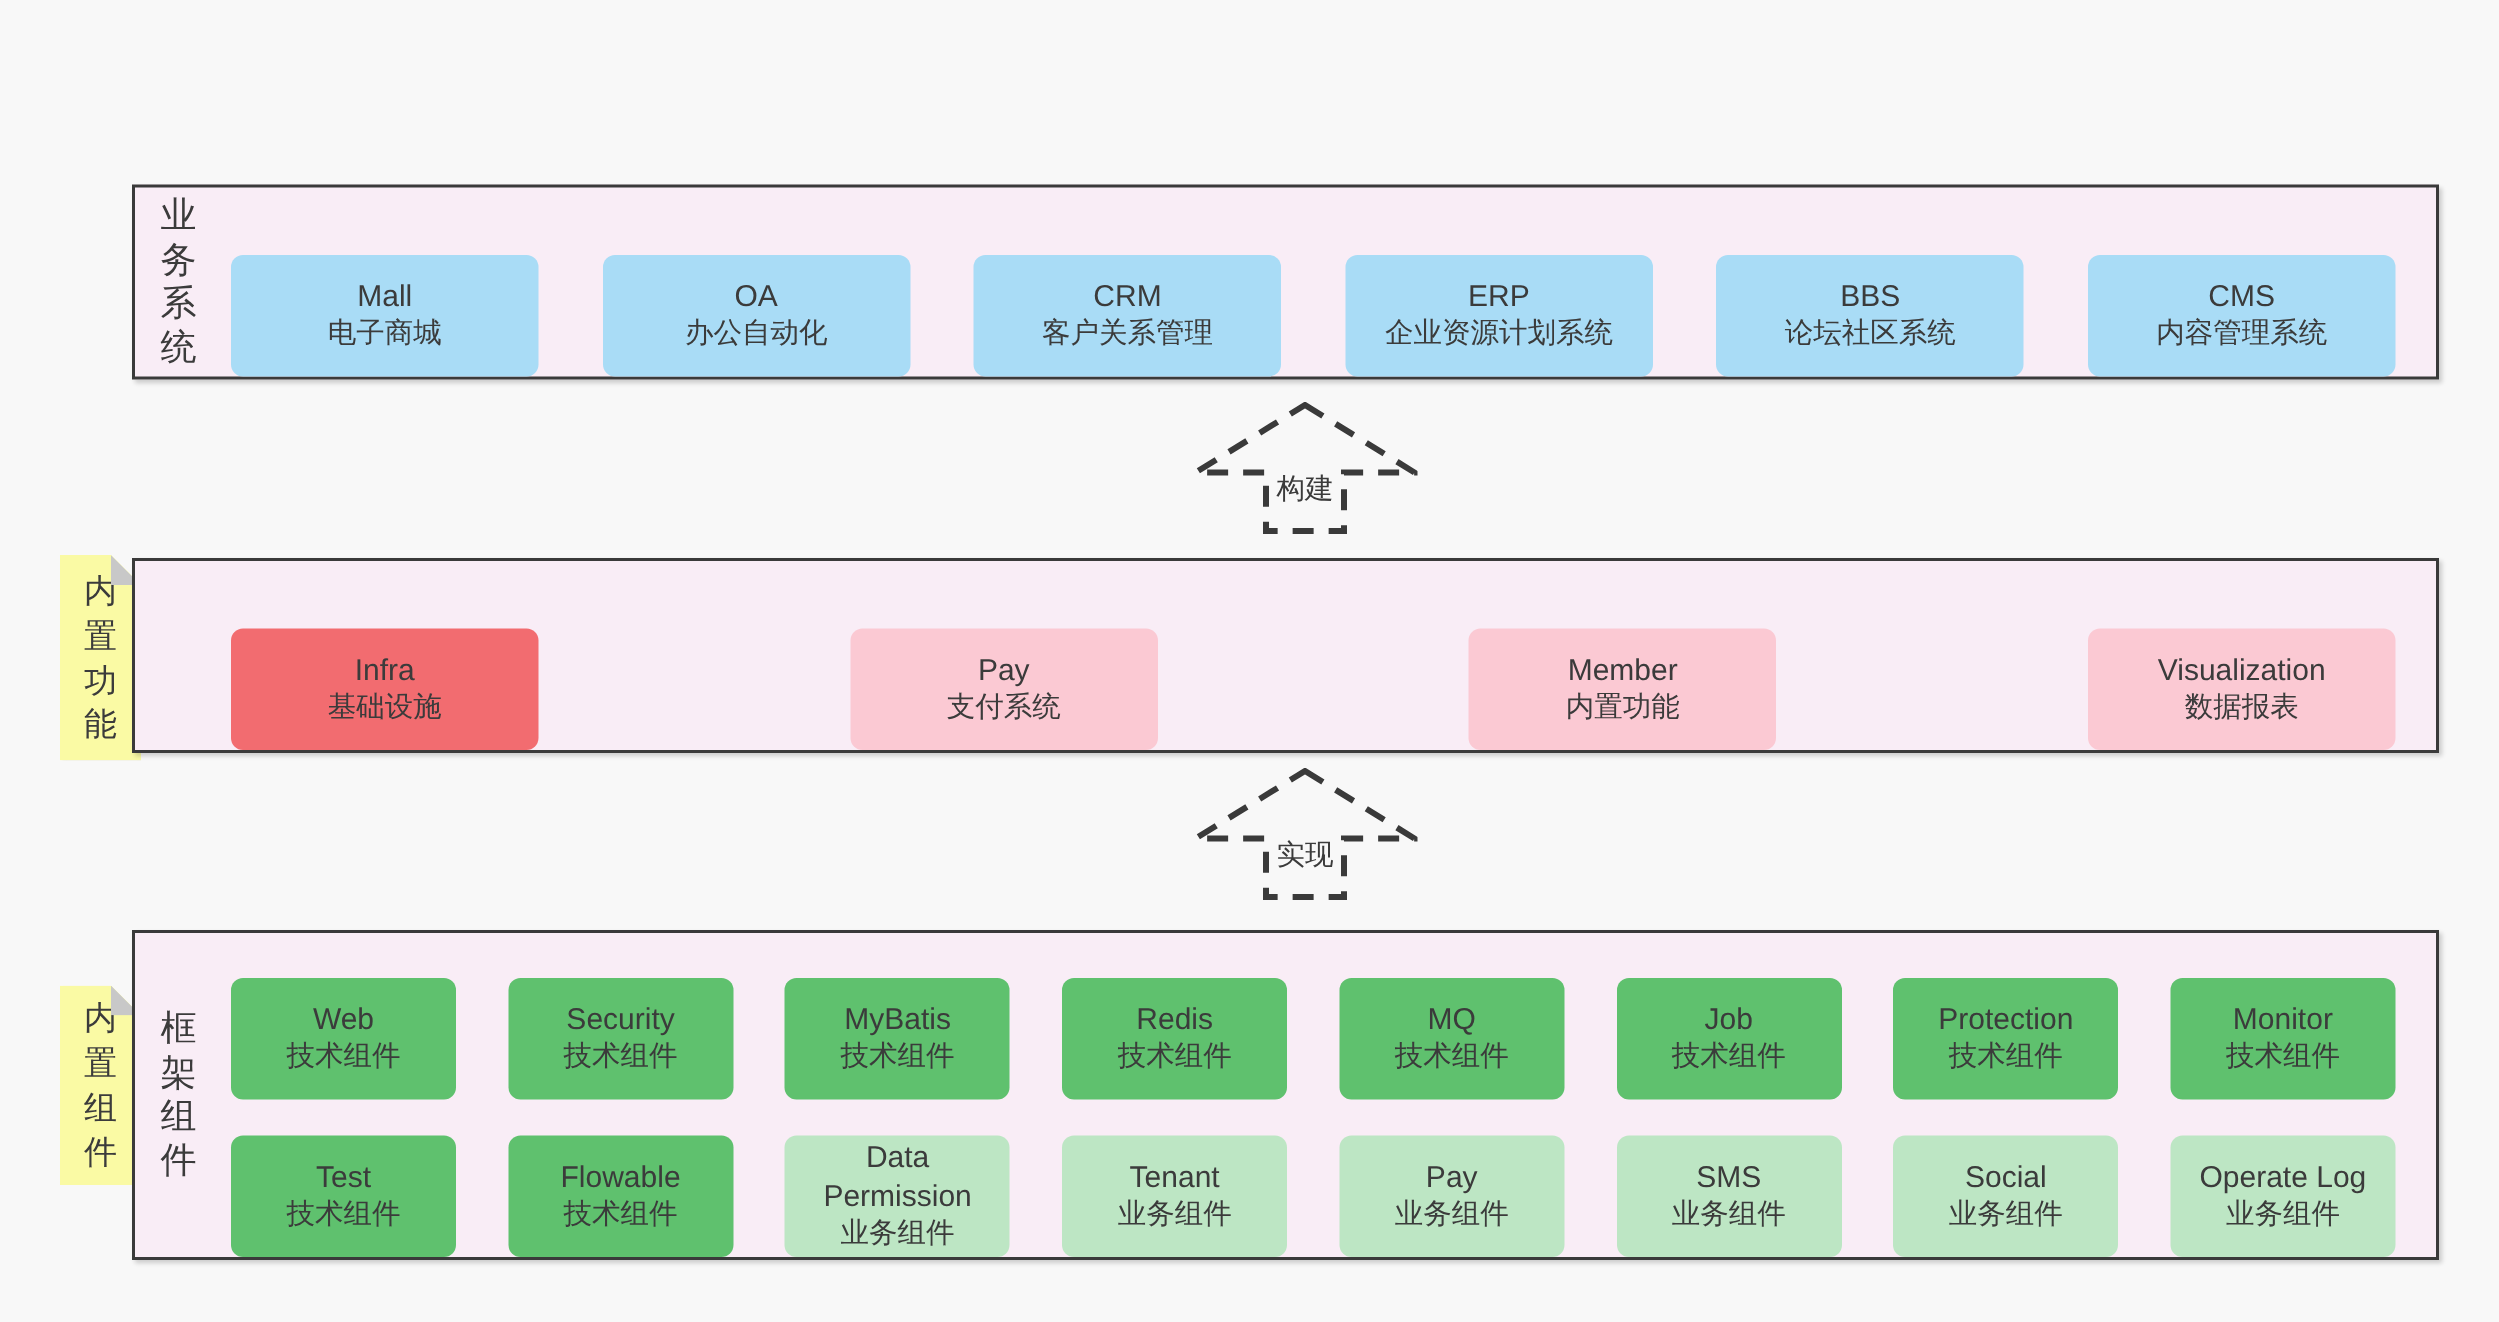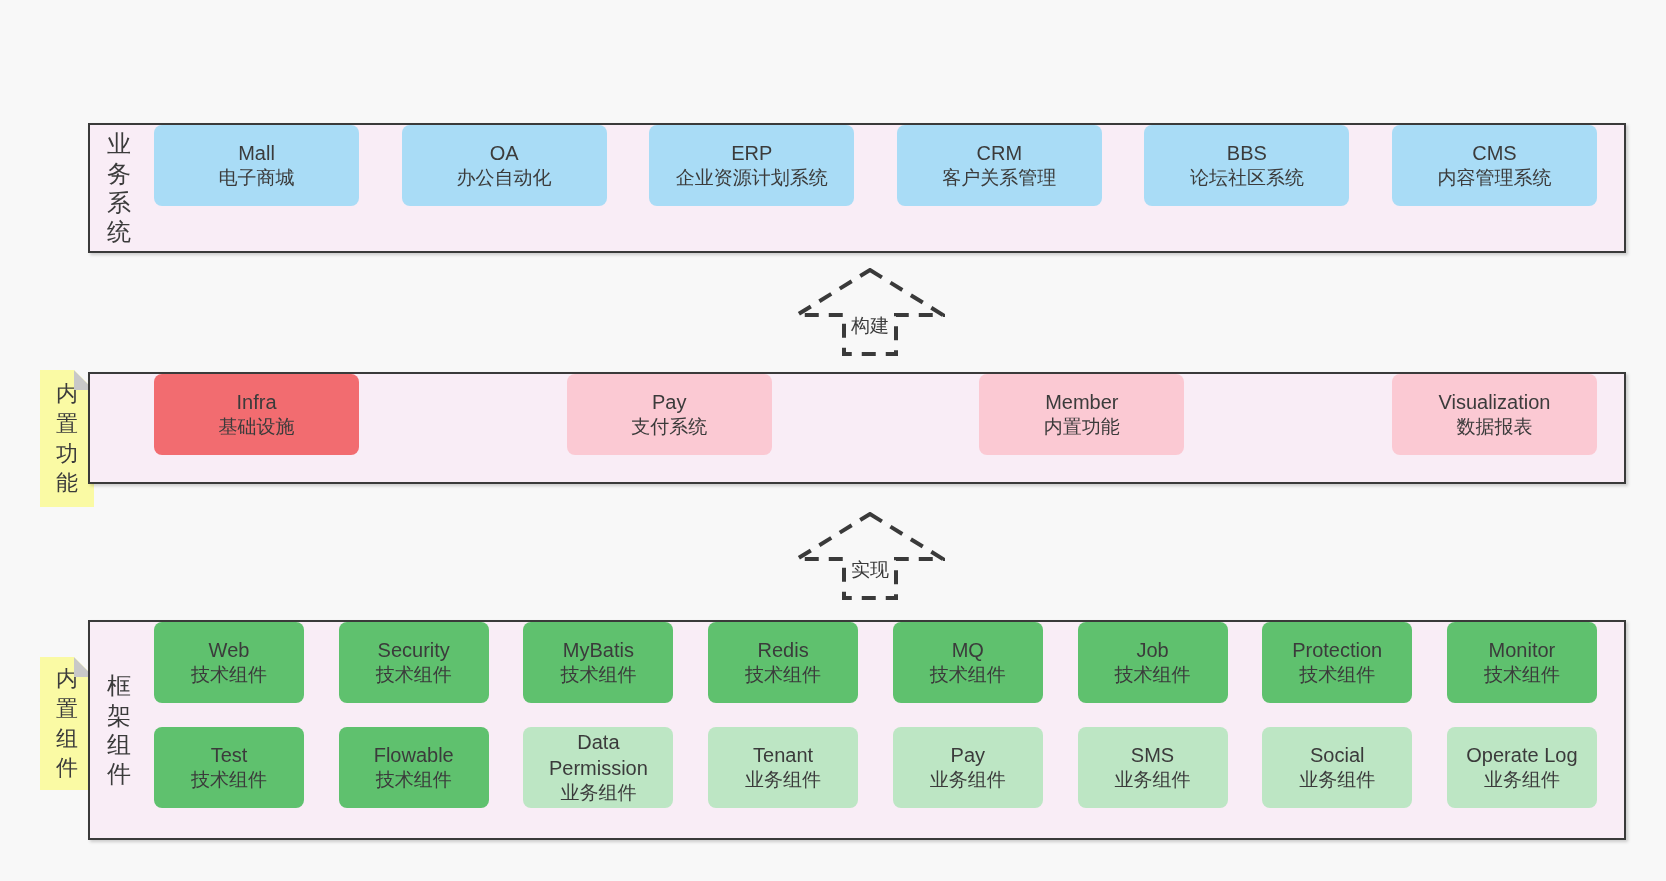--- a/index.html
+++ b/index.html
@@ -34,7 +34,7 @@
   .vlabel span{display:inline-block; width:1.05em; word-break:break-all; text-align:center;}
   .boxzone{
     position:absolute; left:64px; right:27px; top:0; bottom:0;
-    display:flex; flex-direction:column; justify-content:flex-start; gap:24px;
+    display:flex; flex-direction:column; justify-content:flex-end; gap:24px;
   }
   .boxrow{display:flex; justify-content:space-between; align-items:center;}
   .box{

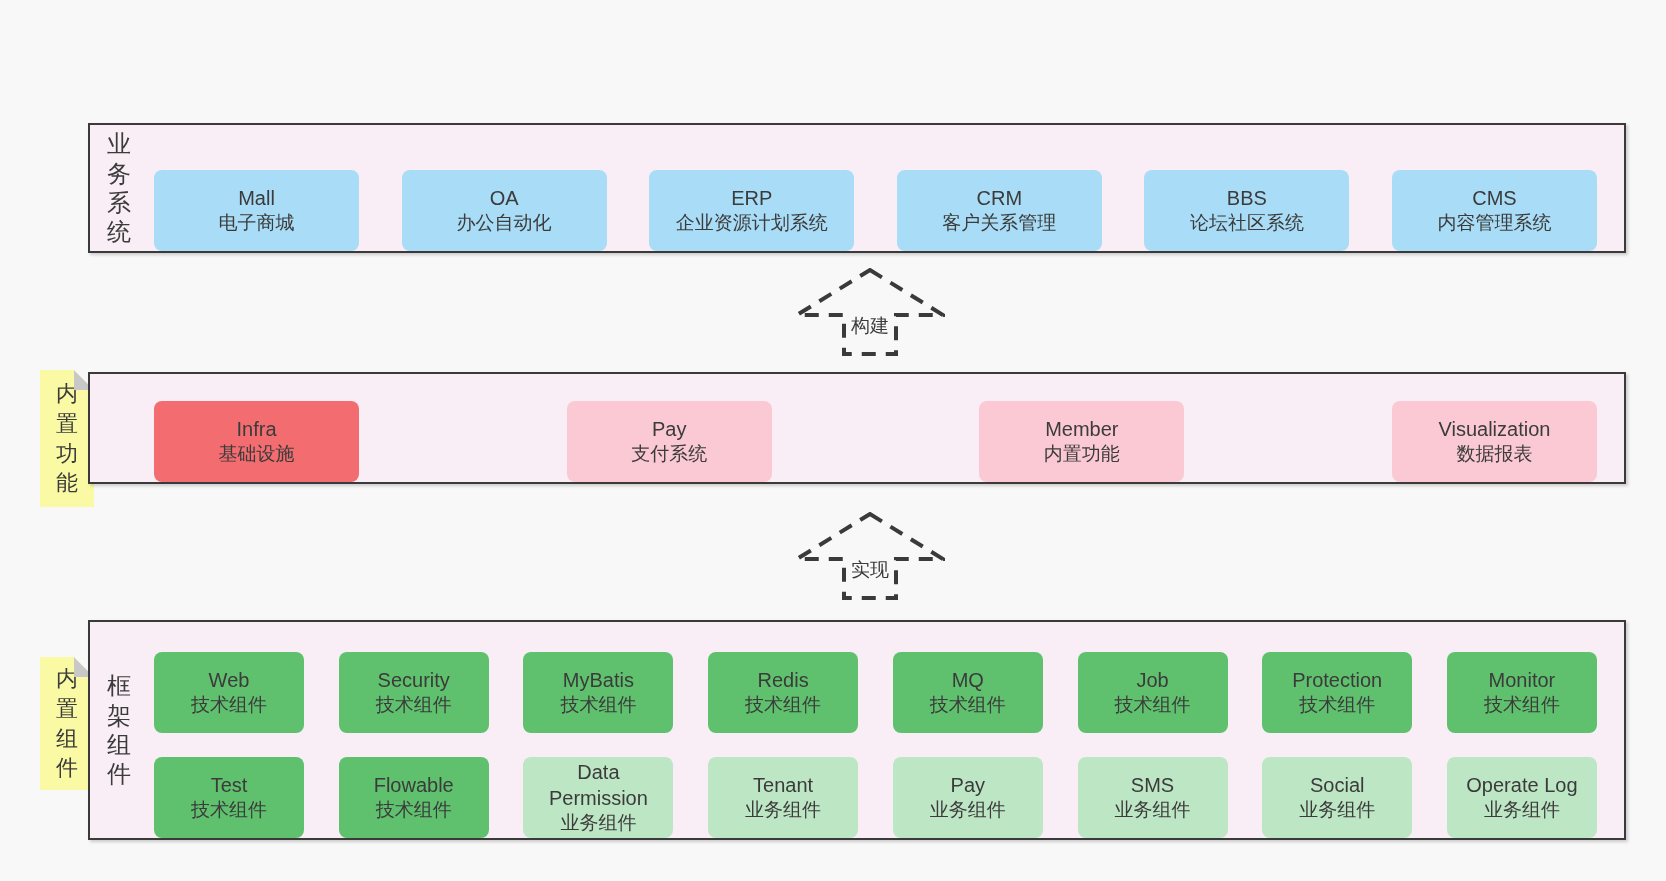--- a/index.html
+++ b/index.html
@@ -100,12 +100,12 @@
         <div class="box-sub">办公自动化</div>
       </div>
       <div class="box blue">
+        <div class="box-name">CRM</div>
+        <div class="box-sub">客户关系管理</div>
+      </div>
+      <div class="box blue">
         <div class="box-name">ERP</div>
         <div class="box-sub">企业资源计划系统</div>
-      </div>
-      <div class="box blue">
-        <div class="box-name">CRM</div>
-        <div class="box-sub">客户关系管理</div>
       </div>
       <div class="box blue">
         <div class="box-name">BBS</div>

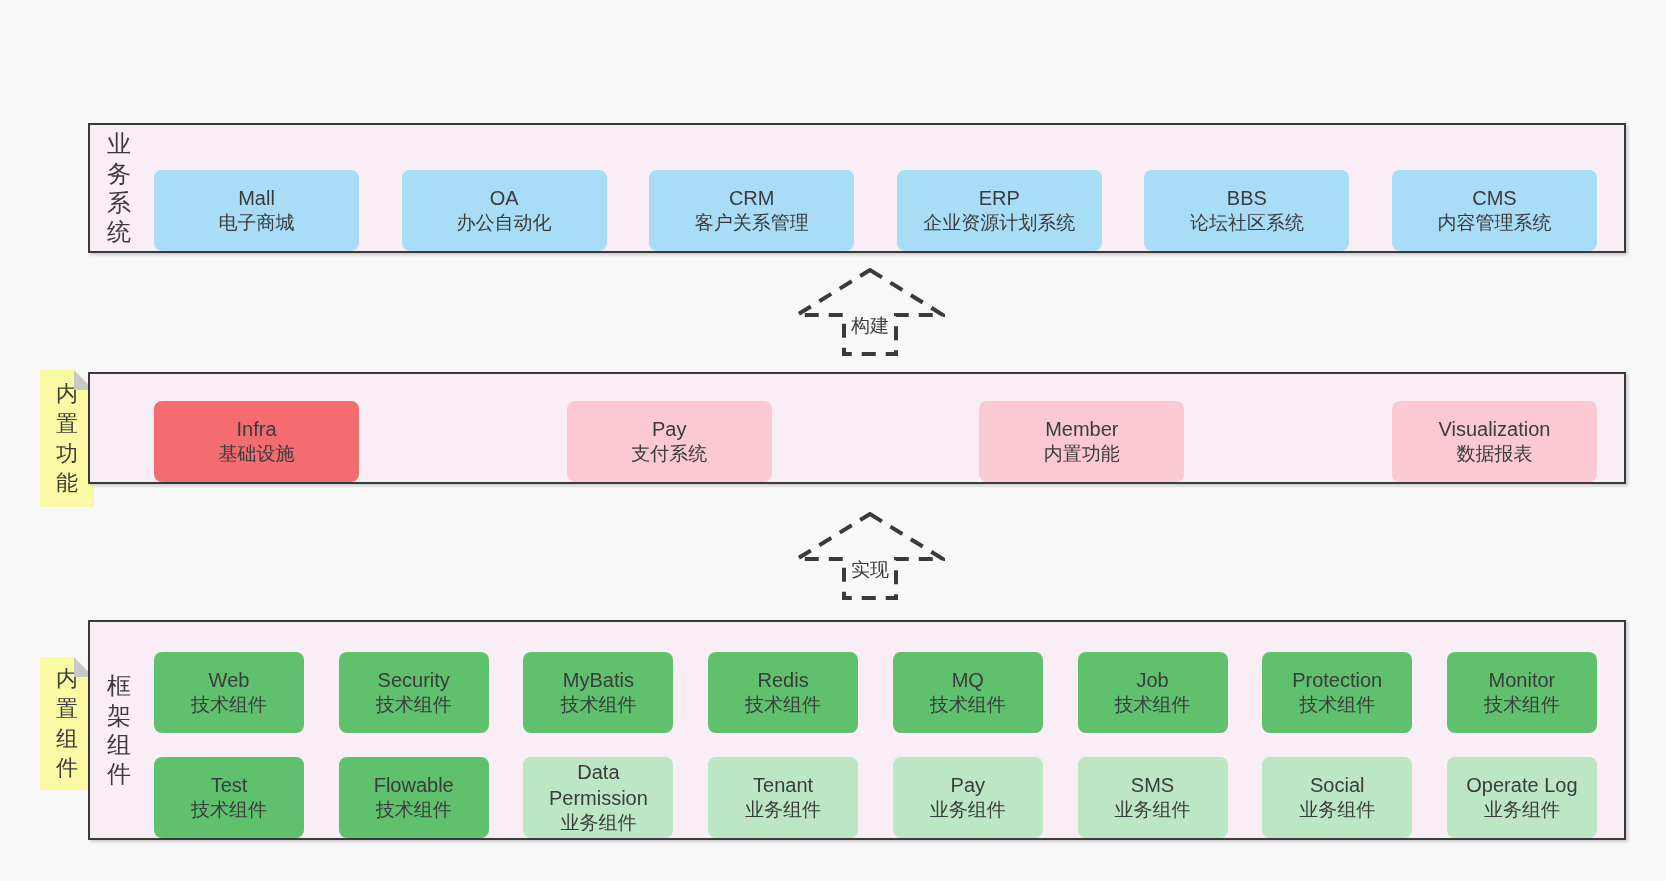--- a/index.html
+++ b/index.html
@@ -24,7 +24,7 @@
     box-shadow:2px 2px 3px rgba(0,0,0,0.18);
   }
   #band-business{top:123px; height:130px;}
-  #band-modules{top:372px; height:112px;}
+  #band-modules{top:372px; height:130px;}
   #band-components{top:620px; height:220px;}
   .vlabel{
     position:absolute; left:0; top:0; bottom:0; width:58px;

